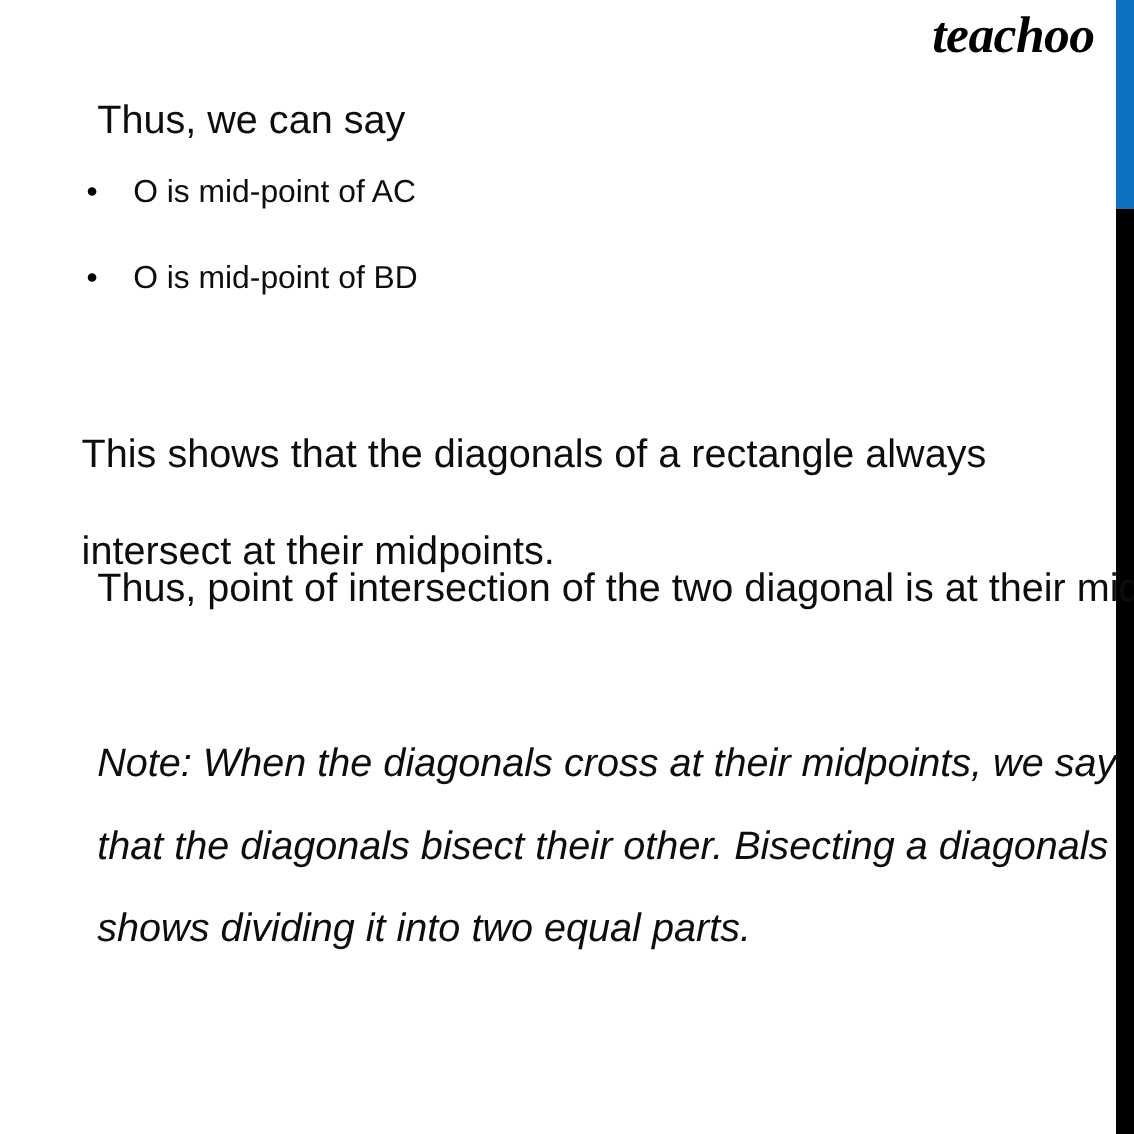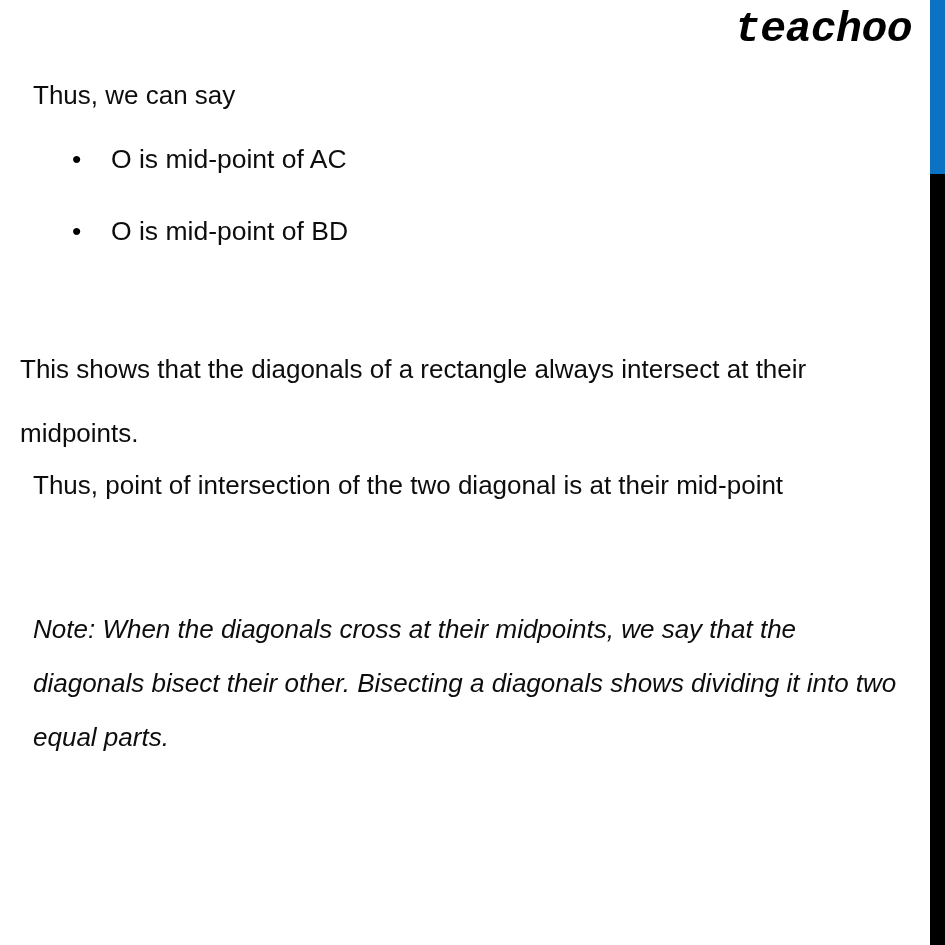--- a/index.html
+++ b/index.html
@@ -47,7 +47,7 @@
     position: absolute;
     top: 8px;
     right: 33px;
-    font-family: Liberation Mono, monospace;
+    font-family: Liberation Serif, serif;
     font-style: italic;
     font-weight: bold;
     font-size: 43px;

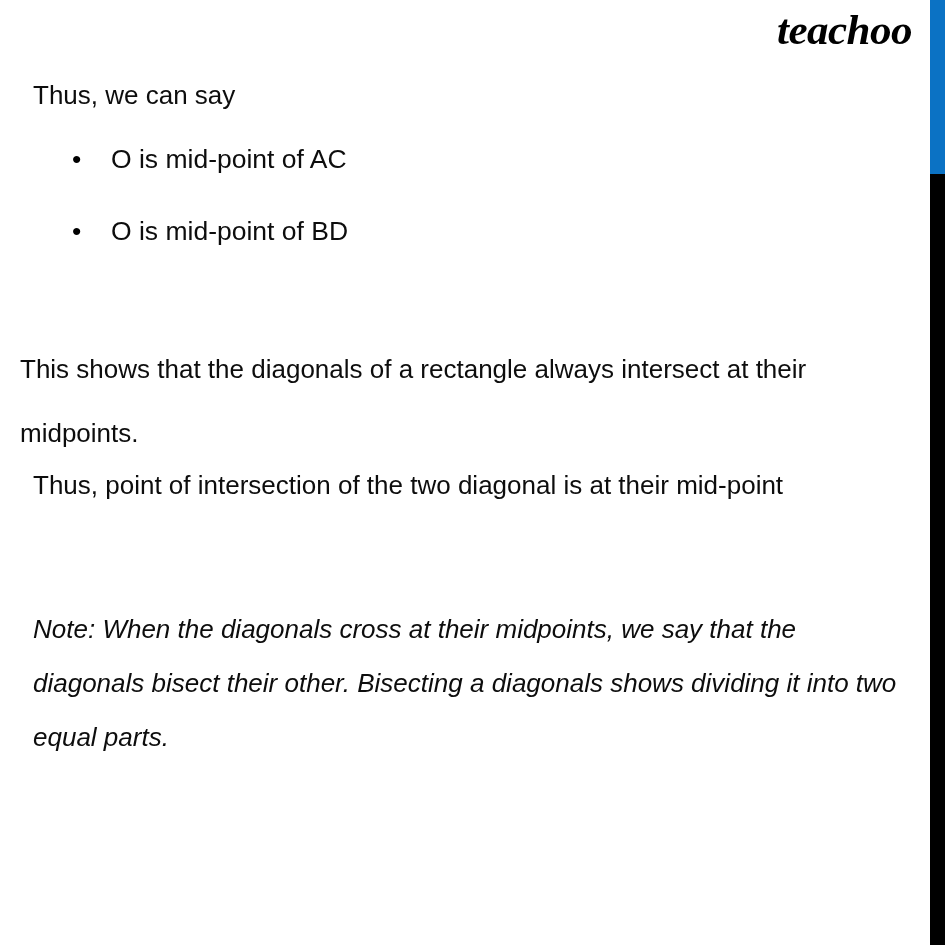--- a/index.html
+++ b/index.html
@@ -70,9 +70,10 @@
 
   .line {
     color: #0d0d0d;
-    font-size: 26px;
+    font-size: 33px;
     line-height: 1.22;
     white-space: nowrap;
+    margin-left: 48px;
   }
   .line.wrap { white-space: normal; }
 

